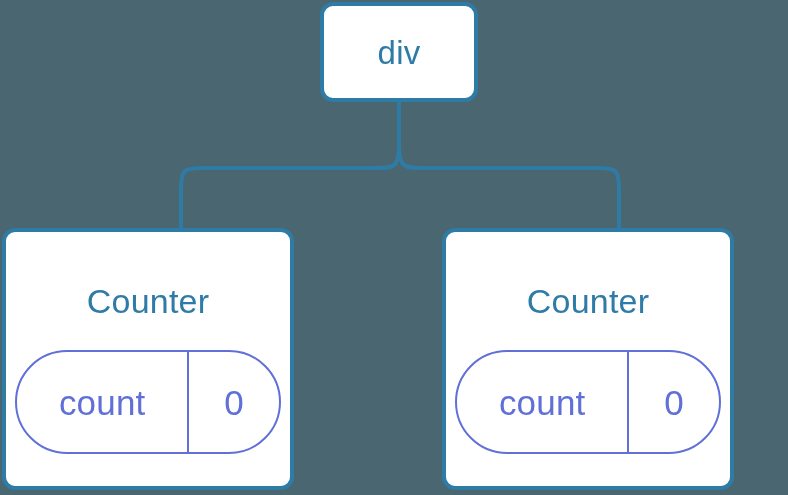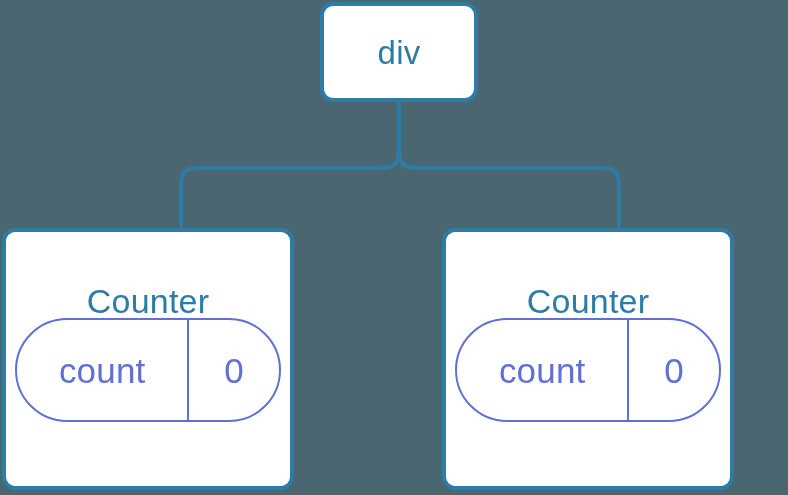--- a/index.html
+++ b/index.html
@@ -77,6 +77,7 @@
 
   
   .state-pill {
+    margin-top: 32px;
     width: 266px;
     height: 104px;
     border: 2px solid #6170d8;

